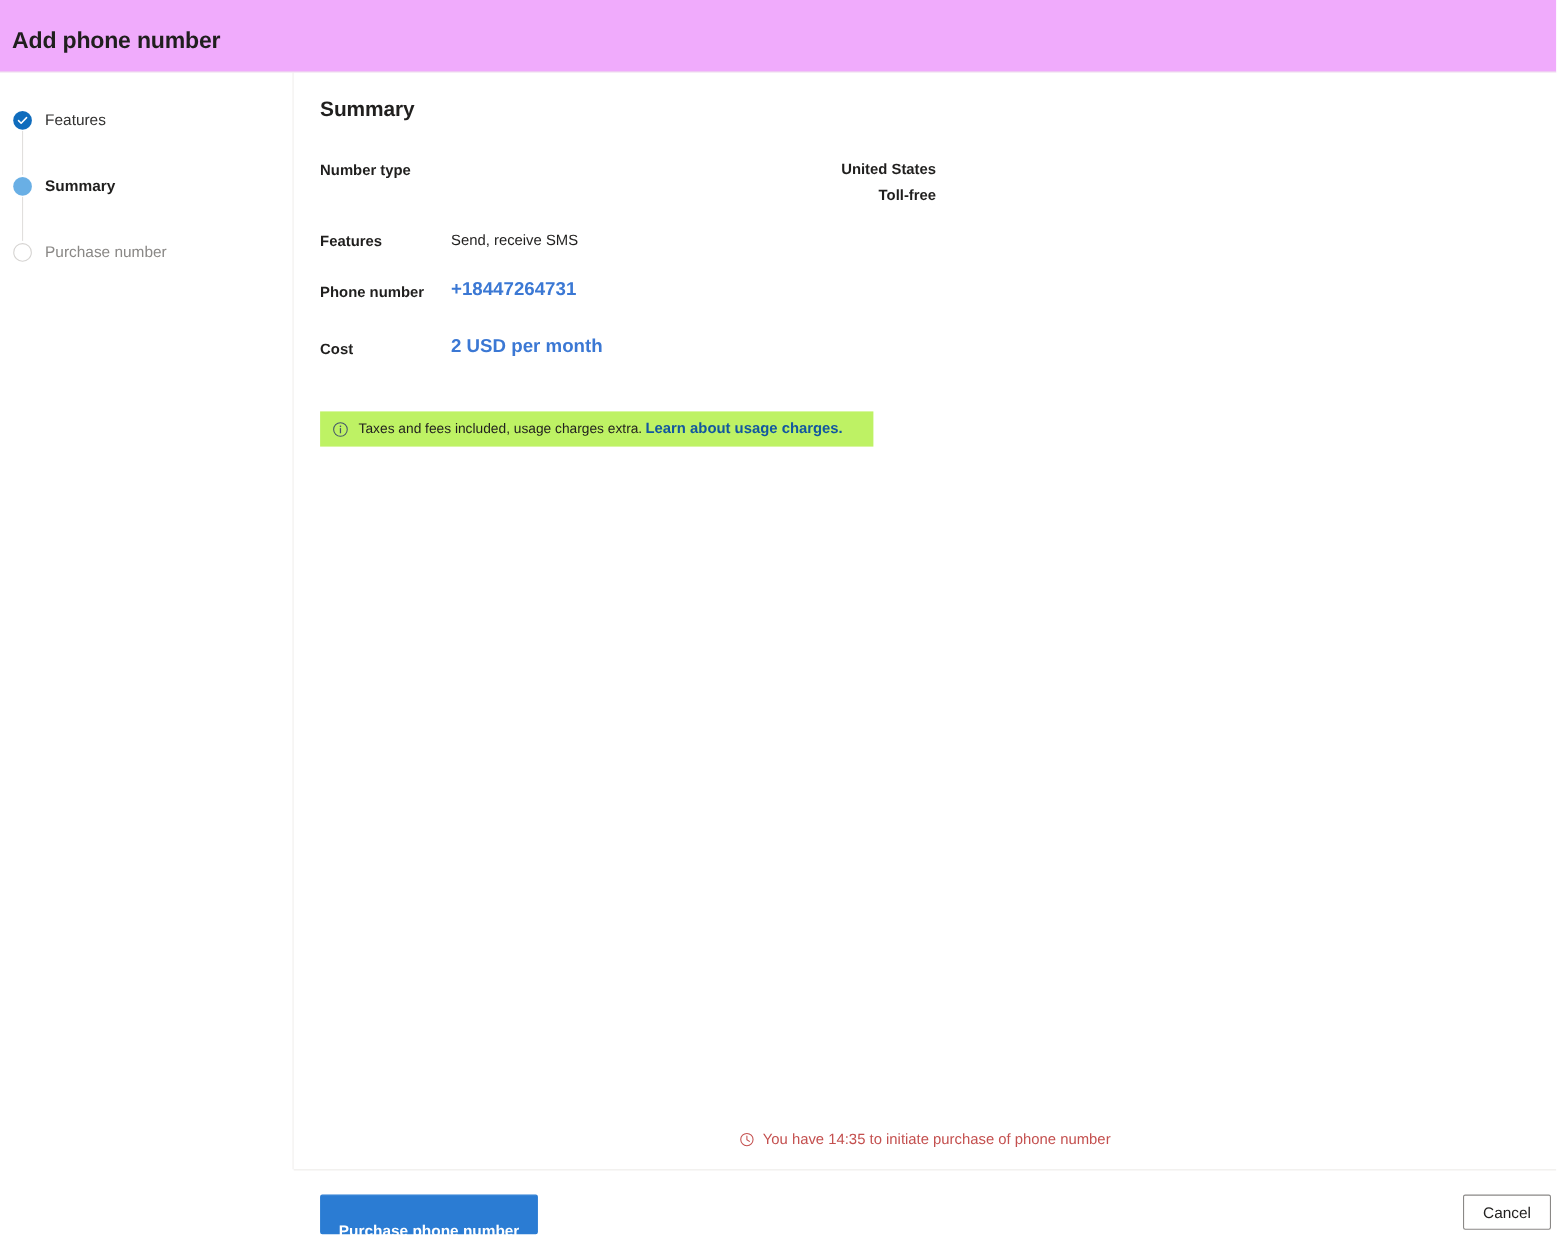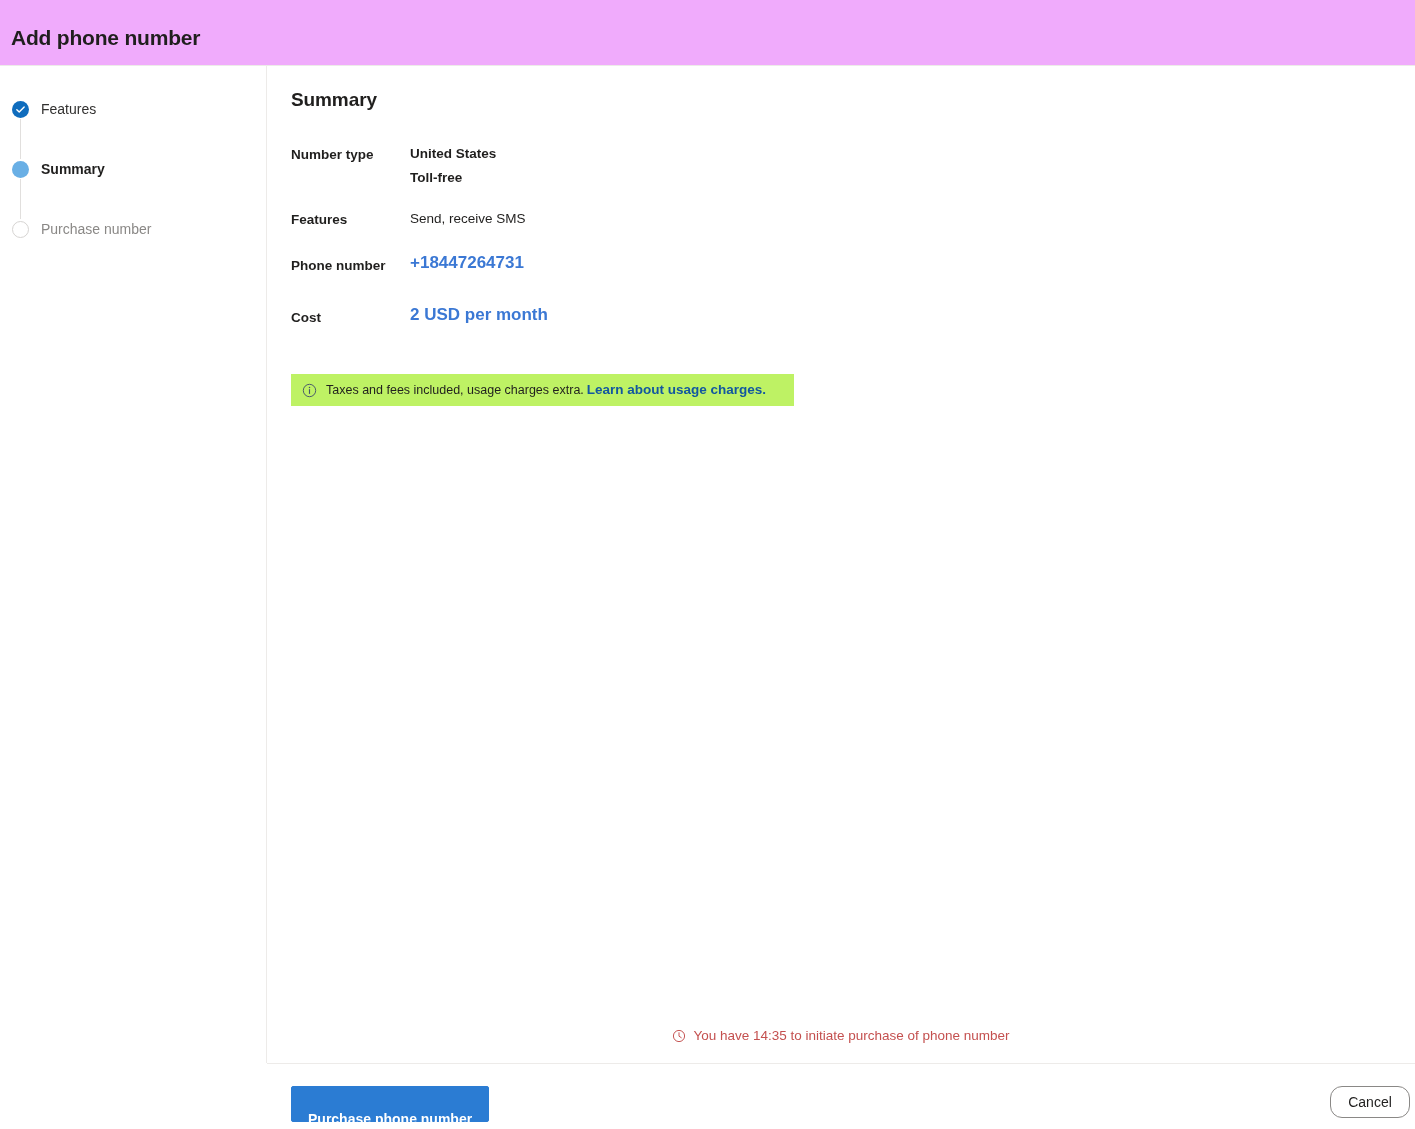--- a/index.html
+++ b/index.html
@@ -158,7 +158,7 @@
     color: #201f1e;
   }
   .row-value .vline { display: block; }
-  .row-value.semibold .vline { font-weight: 600; margin-bottom: 5px; }
+  .row-value.semibold .vline { font-weight: 600; margin-bottom: 5px; text-align: right; }
   .row-value.semibold .vline:last-child { margin-bottom: 0; }
 
   .row-emphasis {

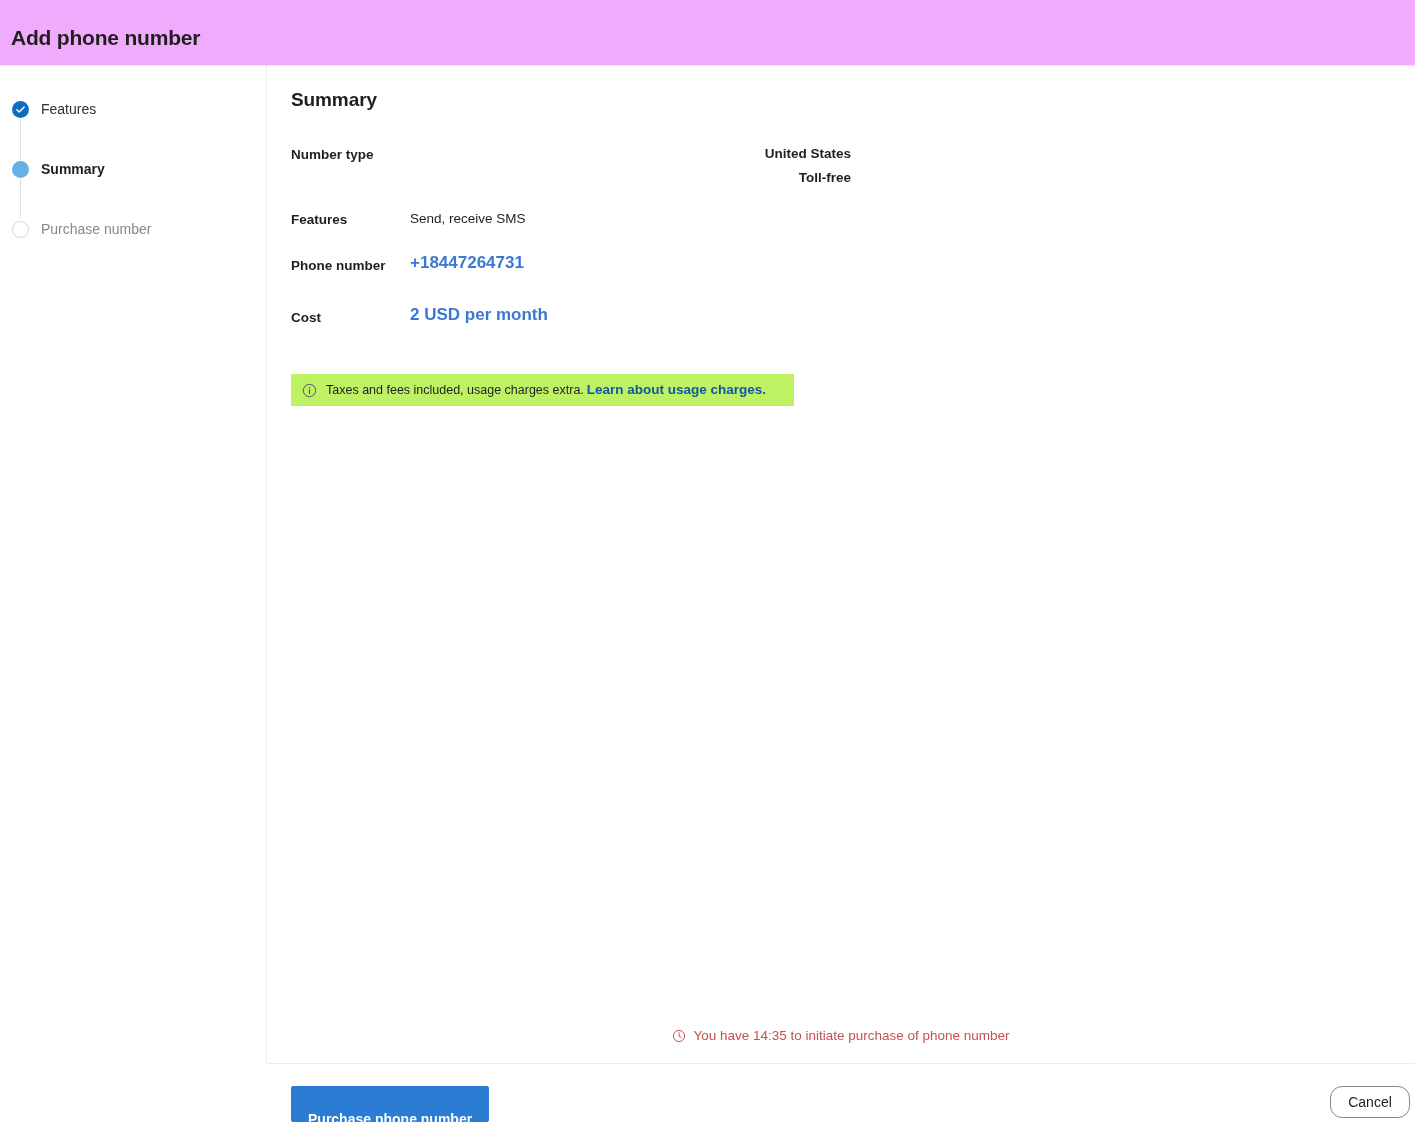--- a/index.html
+++ b/index.html
@@ -263,7 +263,7 @@
     background: #ffffff;
     color: #201f1e;
     border: 1px solid #8a8886;
-    border-radius: 12px;
+    border-radius: 2px;
     font-family: "Liberation Sans", sans-serif;
     font-size: 14px;
     font-weight: 400;

